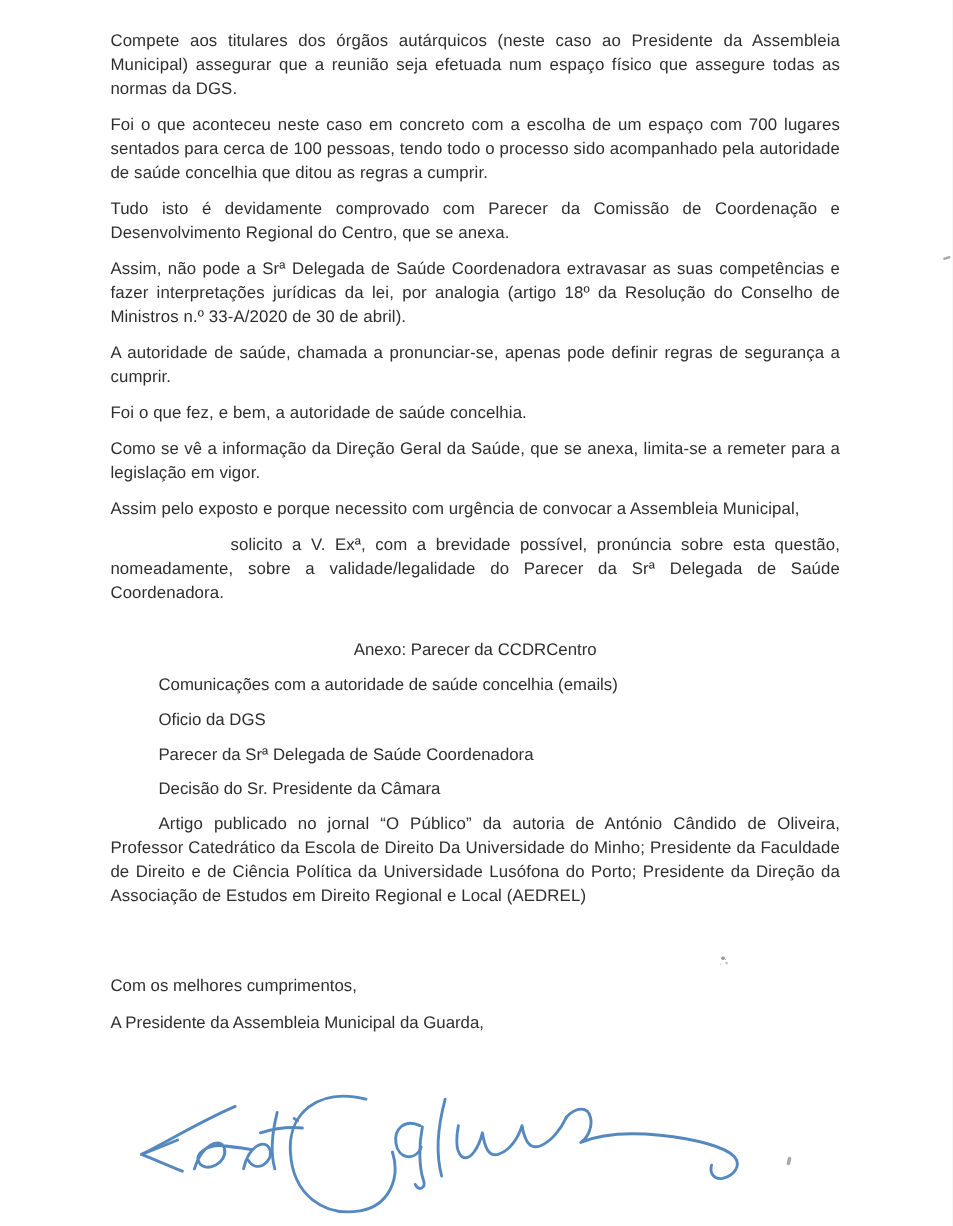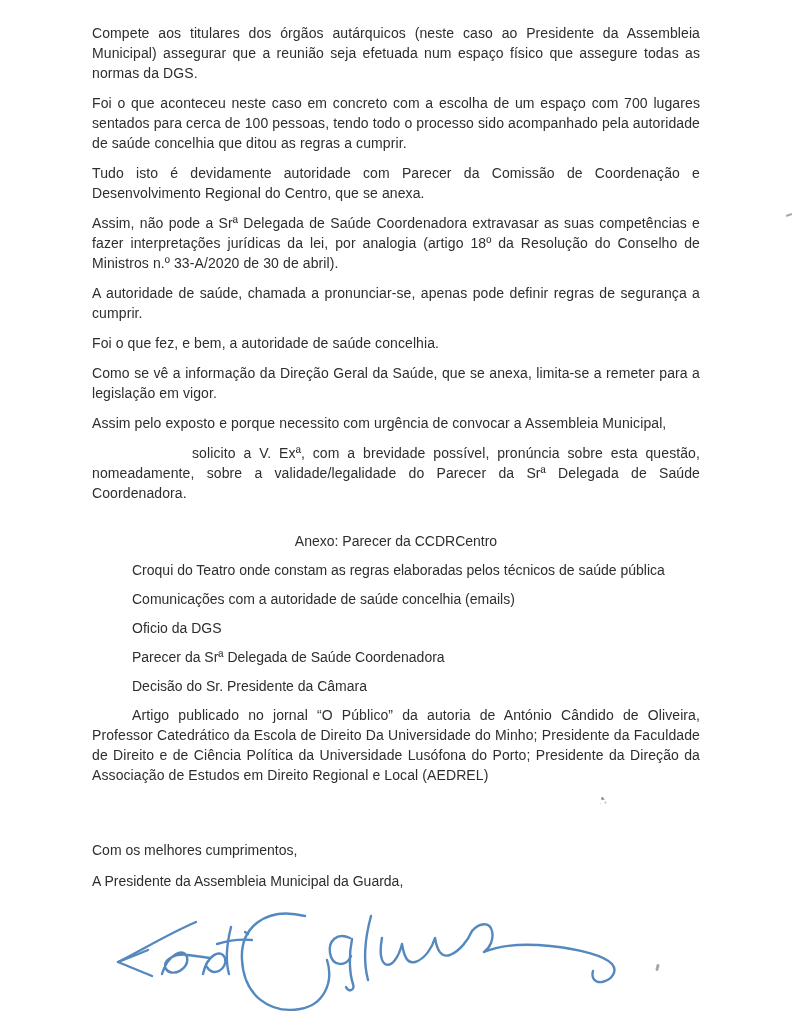--- a/index.html
+++ b/index.html
@@ -99,7 +99,7 @@
 
     <p class="para">Compete aos titulares dos órgãos autárquicos (neste caso ao Presidente da Assembleia Municipal) assegurar que a reunião seja efetuada num espaço físico que assegure todas as normas da DGS.</p>
     <p class="para">Foi o que aconteceu neste caso em concreto com a escolha de um espaço com 700 lugares sentados para cerca de 100 pessoas, tendo todo o processo sido acompanhado pela autoridade de saúde concelhia que ditou as regras a cumprir.</p>
-    <p class="para">Tudo isto é devidamente autoridade com Parecer da Comissão de Coordenação e Desenvolvimento Regional do Centro, que se anexa.</p>
+    <p class="para">Tudo isto é devidamente comprovado com Parecer da Comissão de Coordenação e Desenvolvimento Regional do Centro, que se anexa.</p>
     <p class="para">Assim, não pode a Srª Delegada de Saúde Coordenadora extravasar as suas competências e fazer interpretações jurídicas da lei, por analogia (artigo 18º da Resolução do Conselho de Ministros n.º 33-A/2020 de 30 de abril).</p>
     <p class="para">A autoridade de saúde, chamada a pronunciar-se, apenas pode definir regras de segurança a cumprir.</p>
     <p class="para">Foi o que fez, e bem, a autoridade de saúde concelhia.</p>

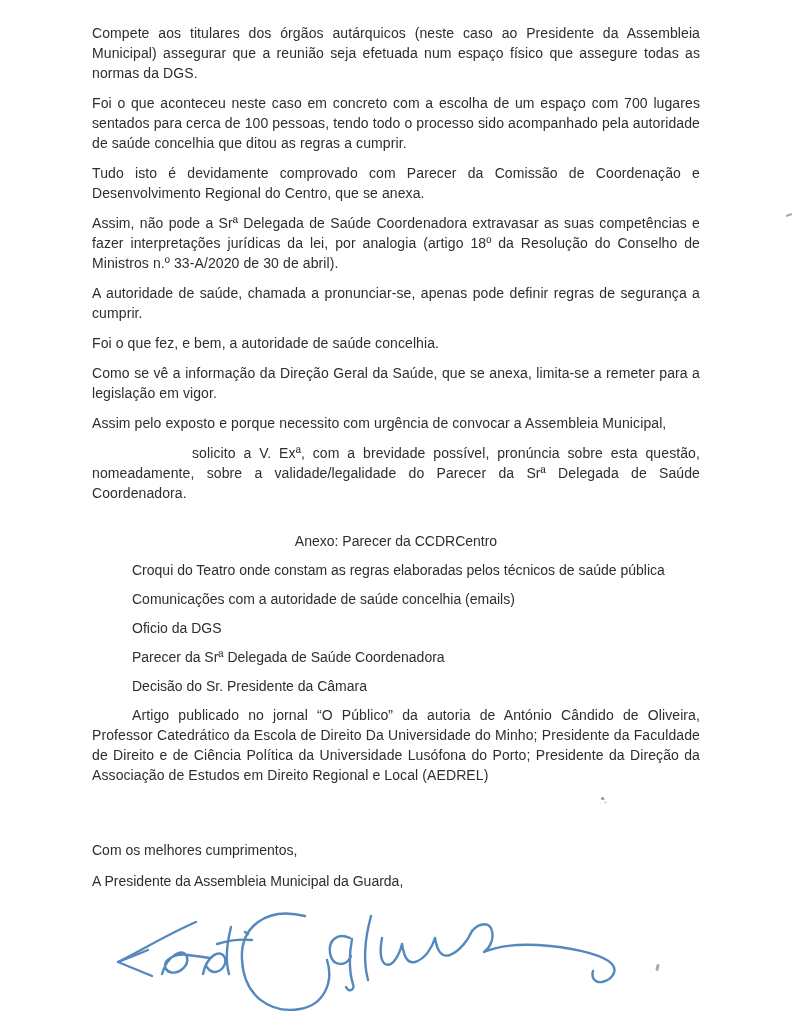--- a/index.html
+++ b/index.html
@@ -108,7 +108,6 @@
     <p class="para request">solicito a V. Exª, com a brevidade possível, pronúncia sobre esta questão, nomeadamente, sobre a validade/legalidade do Parecer da Srª Delegada de Saúde Coordenadora.</p>
 
     <p class="annex-heading">Anexo: Parecer da CCDRCentro</p>
-    <p class="annex-item">Croqui do Teatro onde constam as regras elaboradas pelos técnicos de saúde pública</p>
     <p class="annex-item">Comunicações com a autoridade de saúde concelhia (emails)</p>
     <p class="annex-item">Oficio da DGS</p>
     <p class="annex-item">Parecer da Srª Delegada de Saúde Coordenadora</p>

